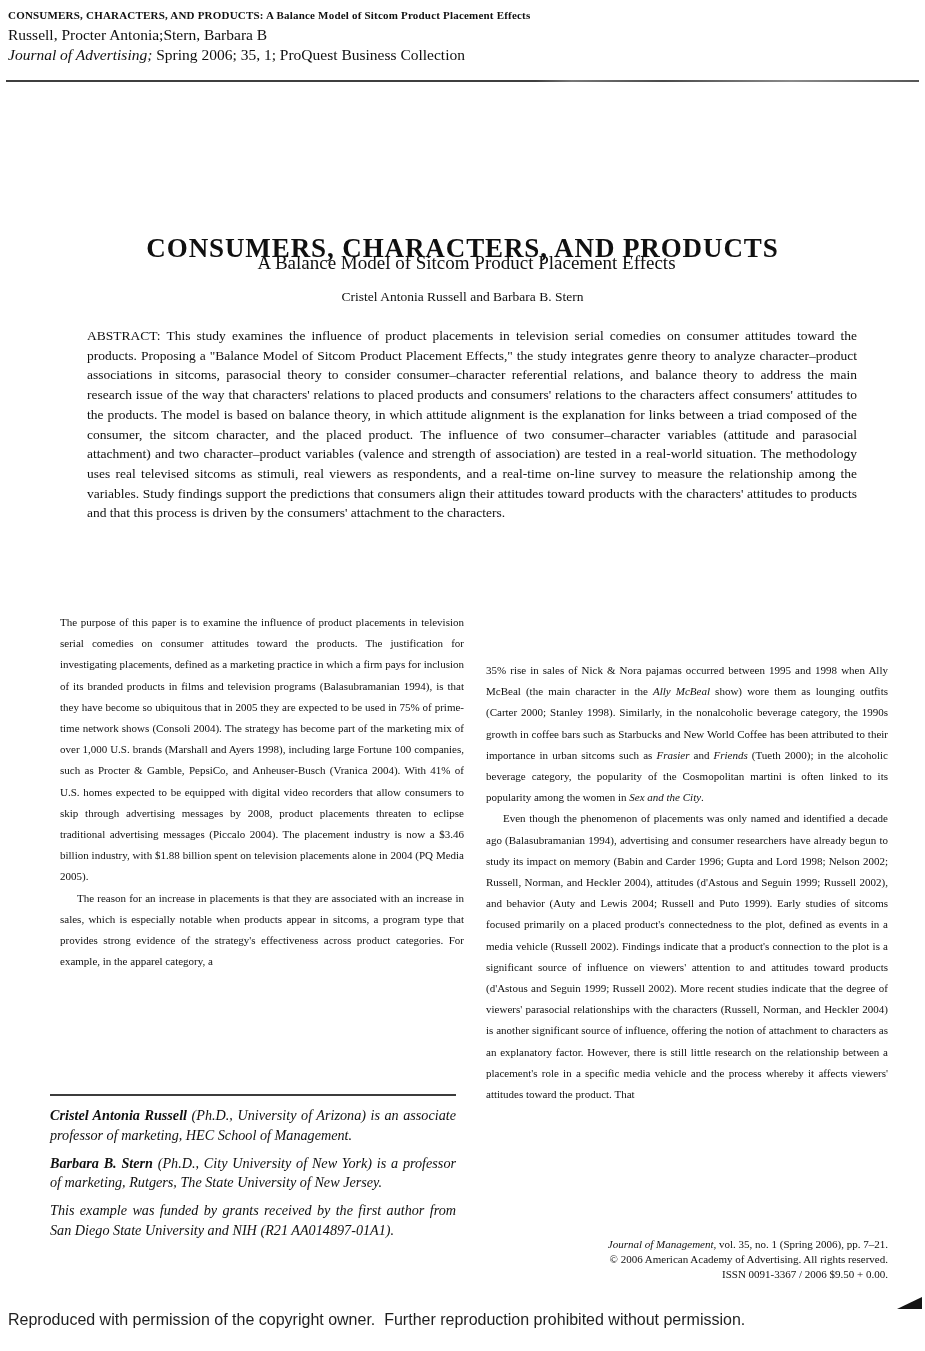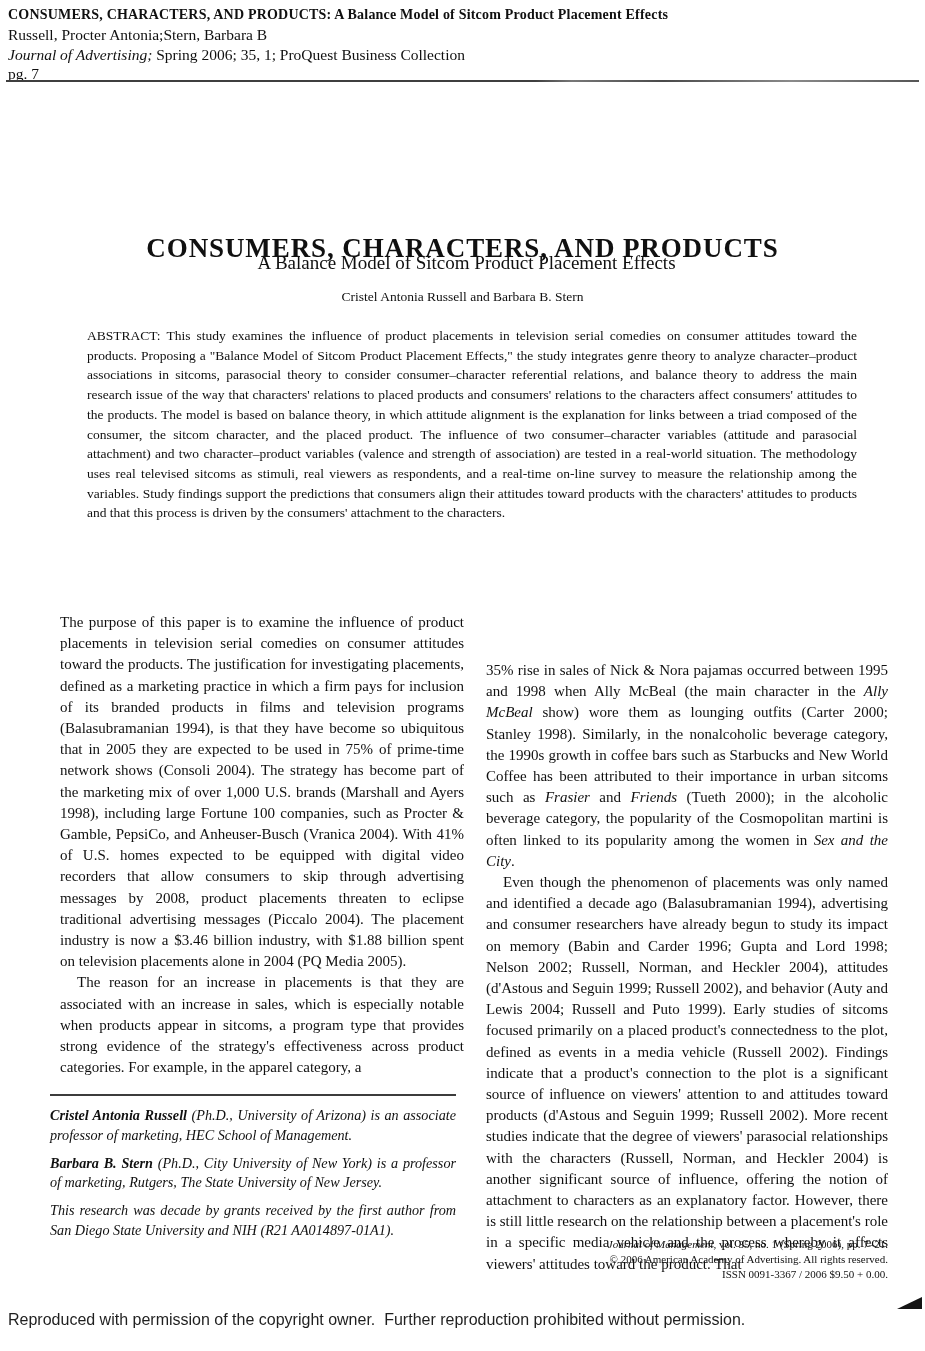--- a/index.html
+++ b/index.html
@@ -9,7 +9,7 @@
   }
   
   .scan-header{position:absolute;top:5px;left:8px;right:10px;}
-  .scan-header .h-title{font-size:14px;font-weight:bold;line-height:20px;letter-spacing:.2px;margin:0;}
+  .scan-header .h-title{font-size:11px;font-weight:bold;line-height:20px;letter-spacing:.2px;margin:0;}
   .scan-header .h-line{font-size:15.5px;line-height:19.5px;}
   .top-rule{
     position:absolute;top:80px;left:6px;width:913px;height:2px;

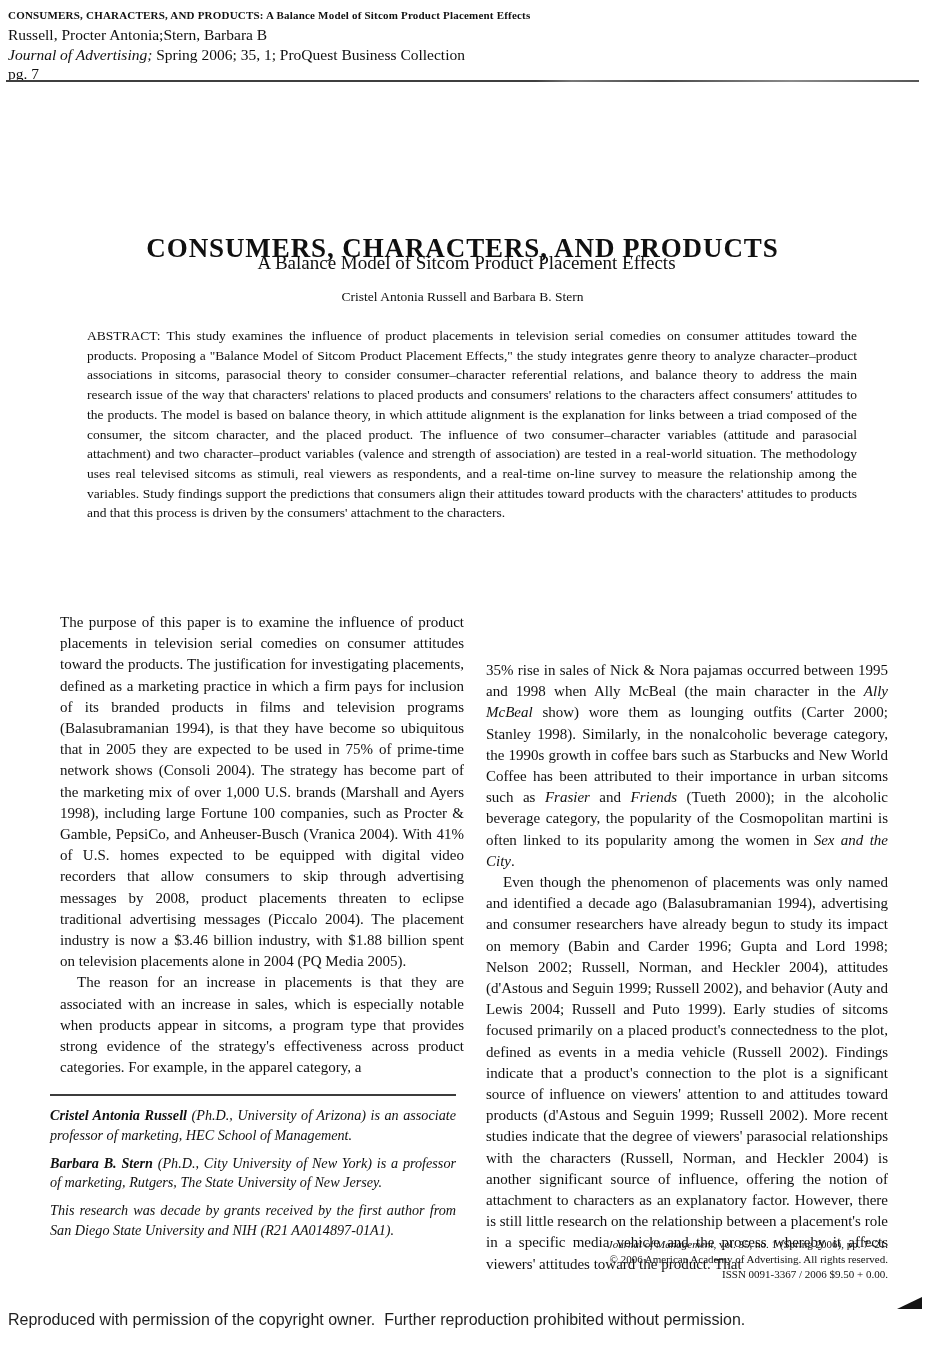--- a/index.html
+++ b/index.html
@@ -55,7 +55,6 @@
     <h1 class="h-title">CONSUMERS, CHARACTERS, AND PRODUCTS: A Balance Model of Sitcom Product Placement Effects</h1>
     <div class="h-line">Russell, Procter Antonia;Stern, Barbara B</div>
     <div class="h-line"><i>Journal of Advertising;</i><span> Spring 2006; 35, 1; ProQuest Business Collection</span></div>
-    <div class="h-line">pg. 7</div>
   </header>
 
   <div class="top-rule"></div>

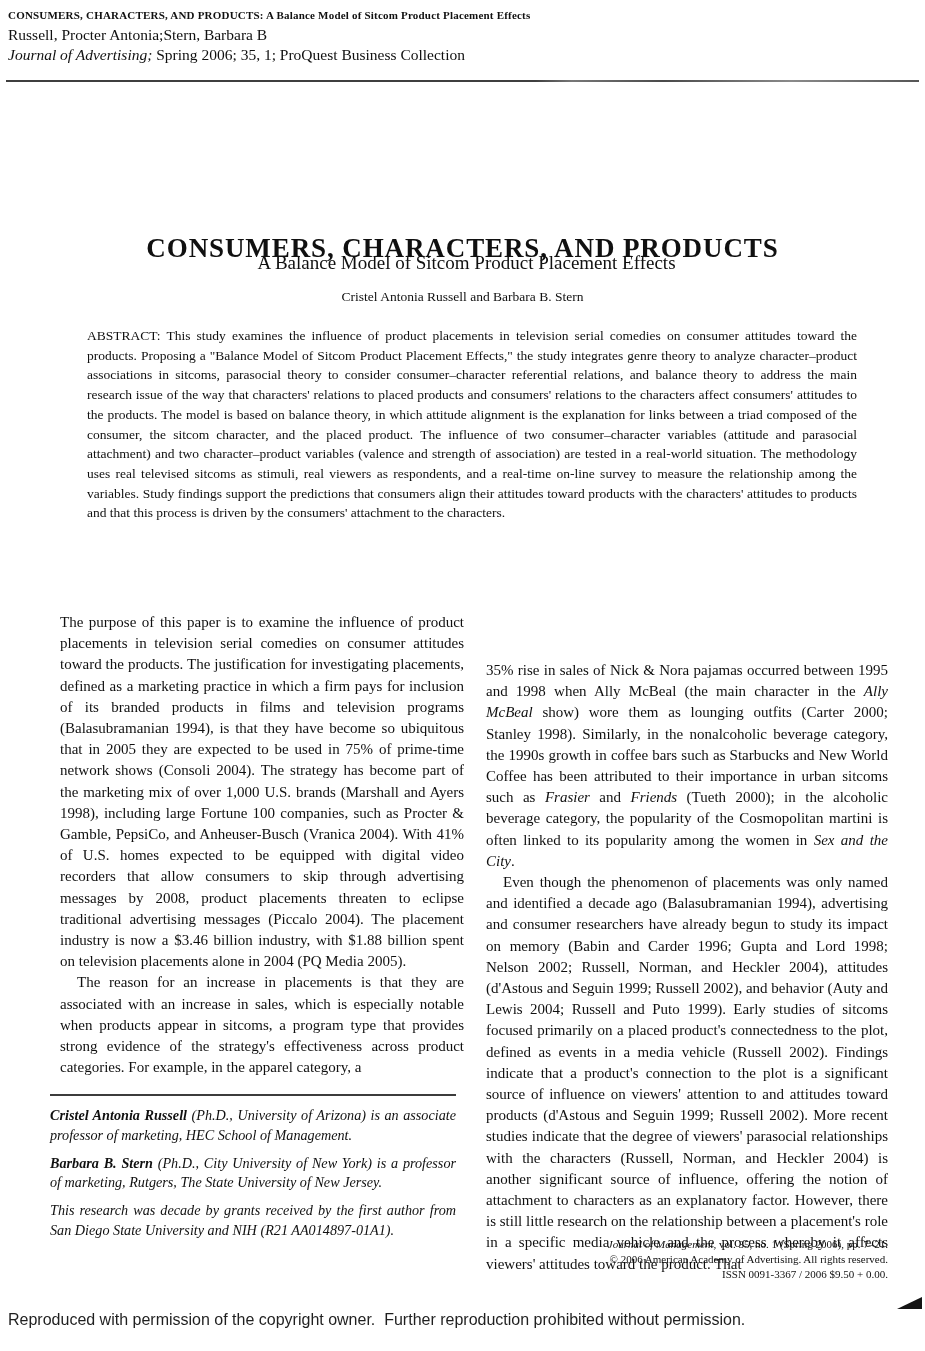--- a/index.html
+++ b/index.html
@@ -24,7 +24,7 @@
   .abstract{position:absolute;top:326px;left:87px;width:770px;
     font-size:13.5px;line-height:19.7px;text-align:justify;}
   
-  .col{position:absolute;top:612px;width:404px;font-size:15px;line-height:21.2px;text-align:justify;}
+  .col{position:absolute;top:612px;width:404px;font-size:11px;line-height:21.2px;text-align:justify;}
   .col p{margin:0;}
   .col p.indent{text-indent:17px;}
   .col-left{left:60px;}

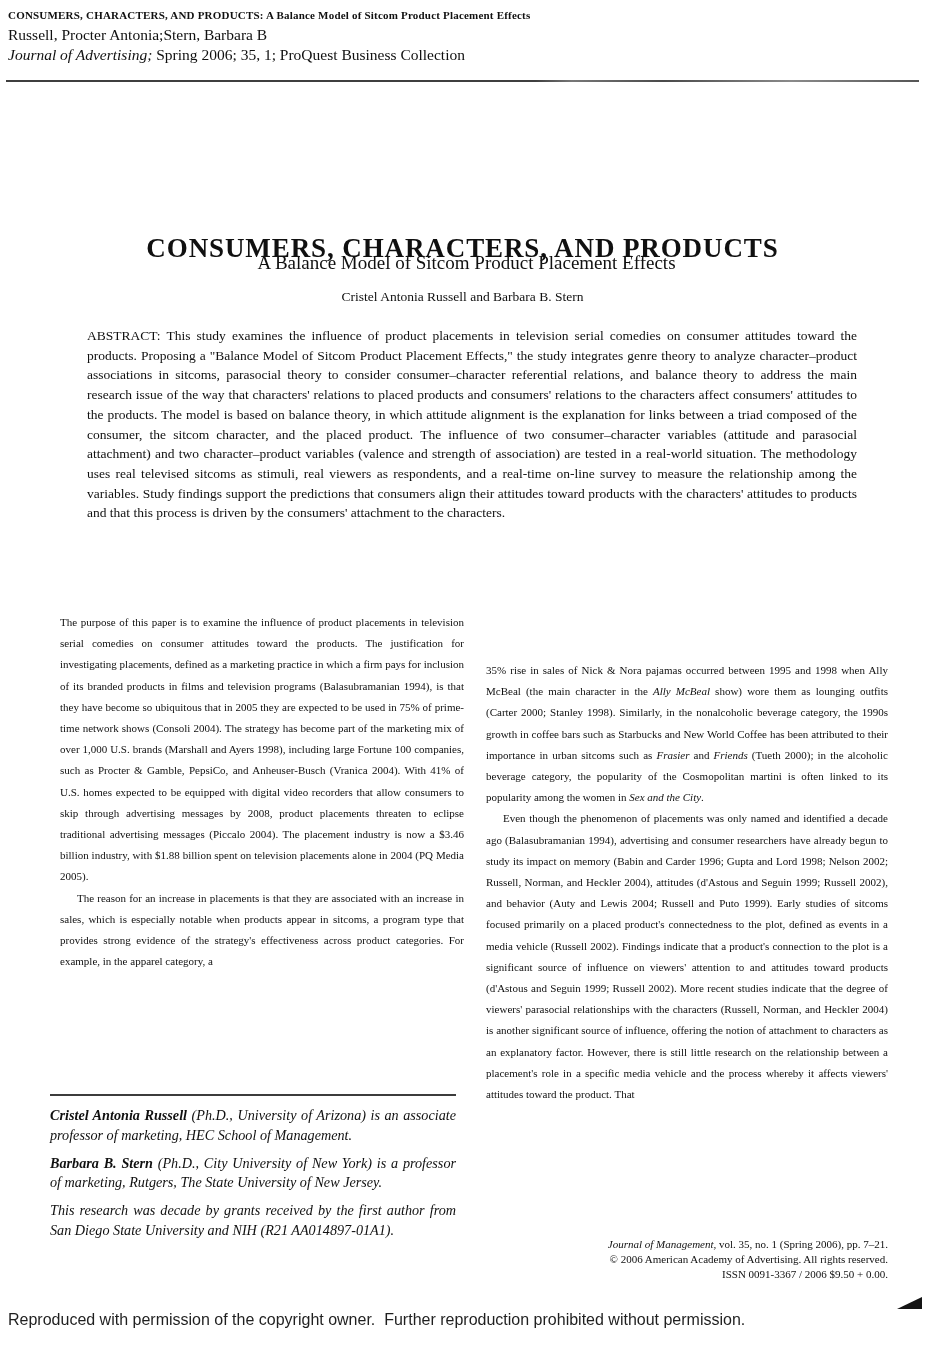--- a/index.html
+++ b/index.html
@@ -79,7 +79,7 @@
     <hr class="footnote-rule">
     <p><b>Cristel Antonia Russell</b><span> (Ph.D., University of Arizona) is an associate professor of marketing, HEC School of Management.</span></p>
     <p><b>Barbara B. Stern</b><span> (Ph.D., City University of New York) is a professor of marketing, Rutgers, The State University of New Jersey.</span></p>
-    <p>This research was decade by grants received by the first author from San Diego State University and NIH (R21 AA014897-01A1).</p>
+    <p>This example was funded by grants received by the first author from San Diego State University and NIH (R21 AA014897-01A1).</p>
   </div>
 
   <div class="imprint">

